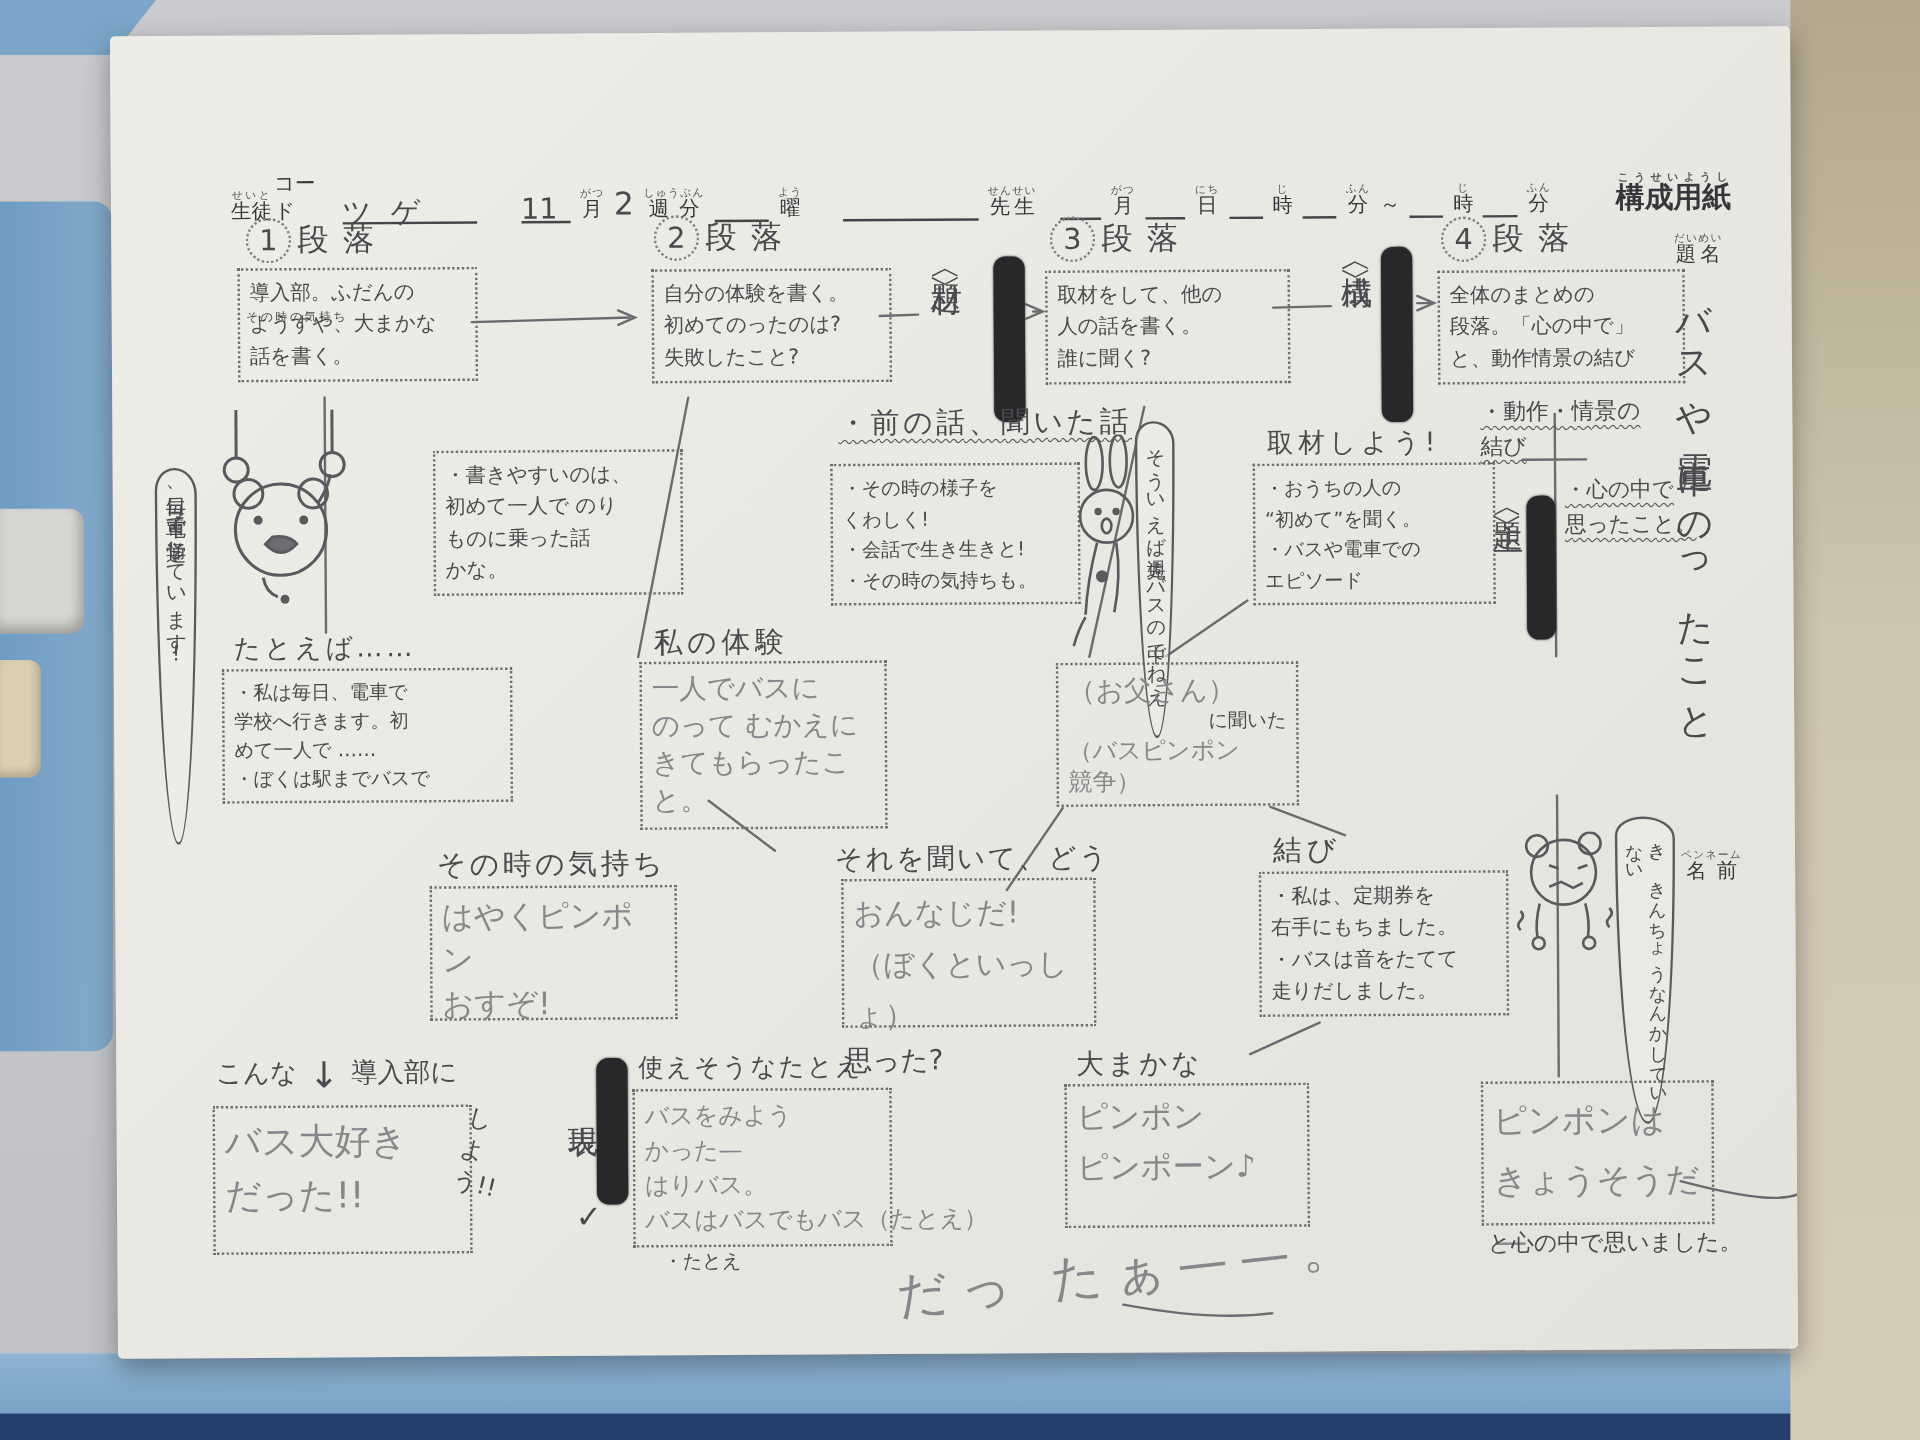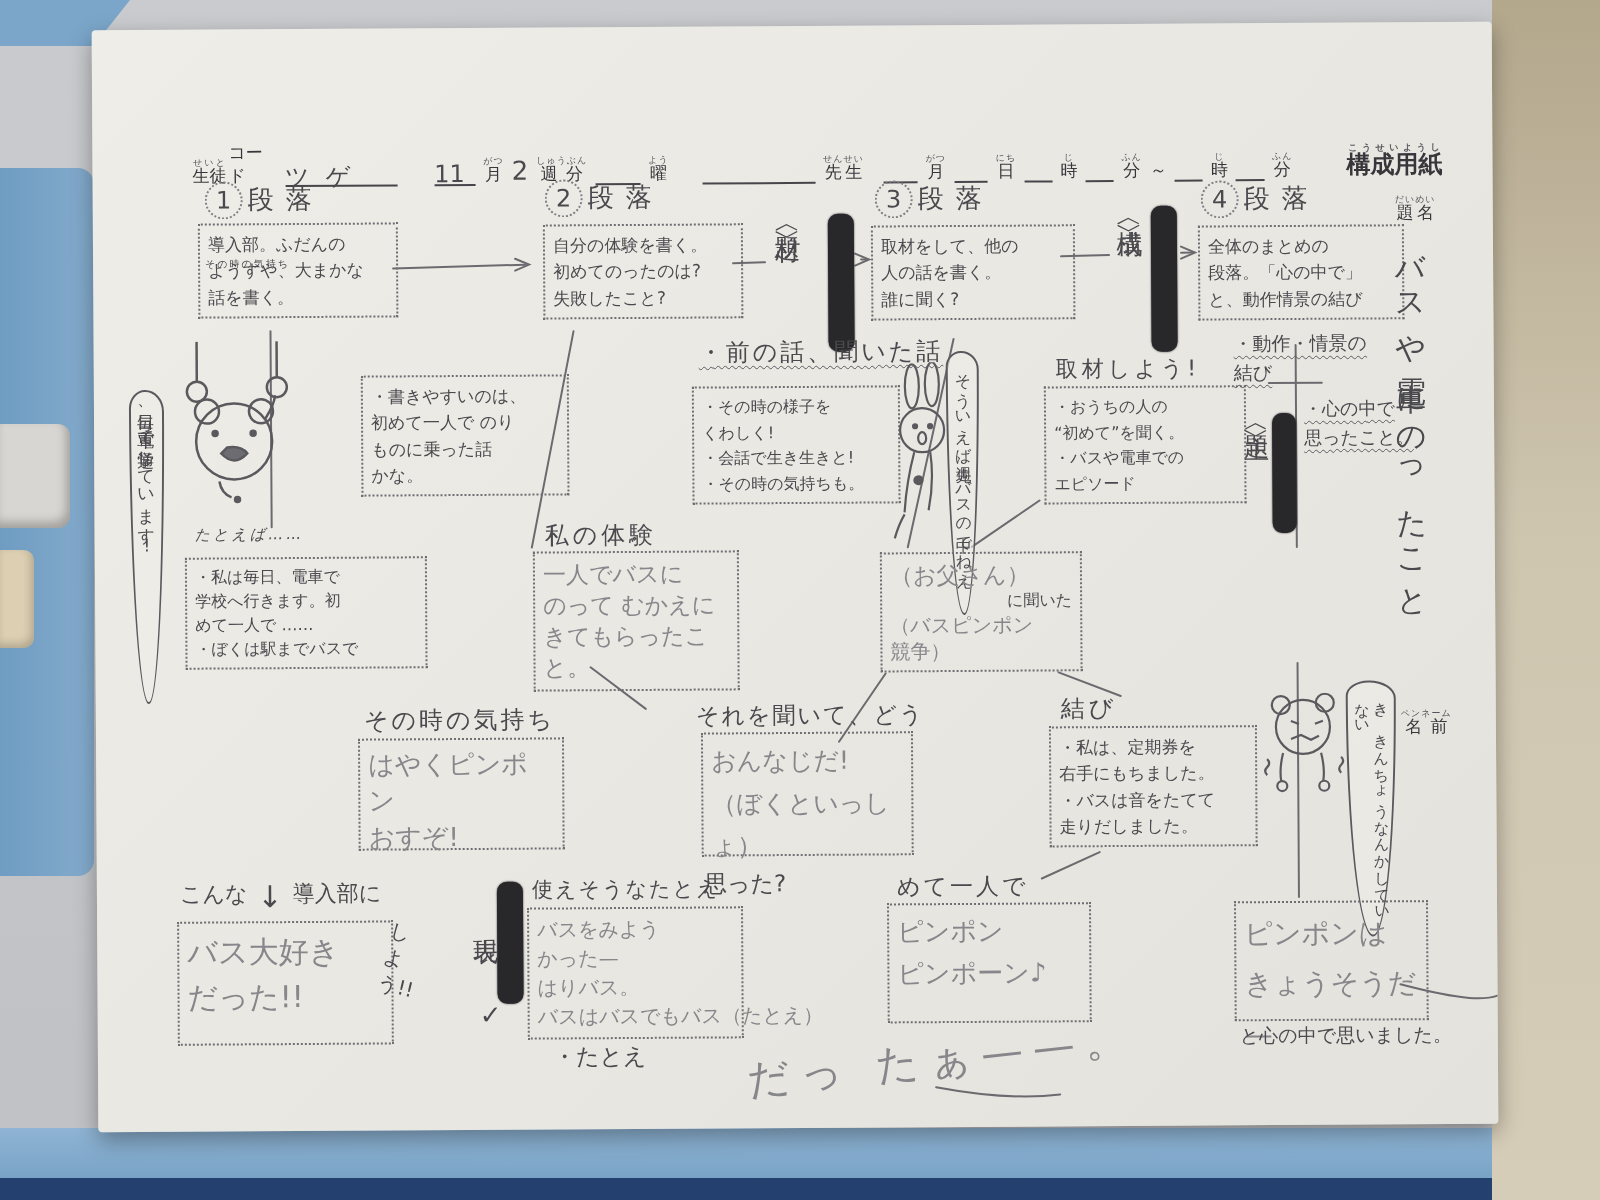--- a/index.html
+++ b/index.html
@@ -216,7 +216,7 @@
     <div class="abs hand pre wavy" style="left:1210px;top:372px;font-size:18px;line-height:1.6;">・心の中で
 思ったこと。</div>
 
-    <div class="abs hand" style="left:100px;top:496px;font-size:15px;letter-spacing:3px;font-style:italic;">たとえば……</div>
+    <div class="abs hand" style="left:100px;top:496px;font-size:22px;letter-spacing:3px;">たとえば……</div>
     <div class="abs dotbox hand pre" style="left:90px;top:528px;width:222px;font-size:16px;line-height:1.5;">・私は毎日、電車で
 学校へ行きます。初
 めて一人で ……

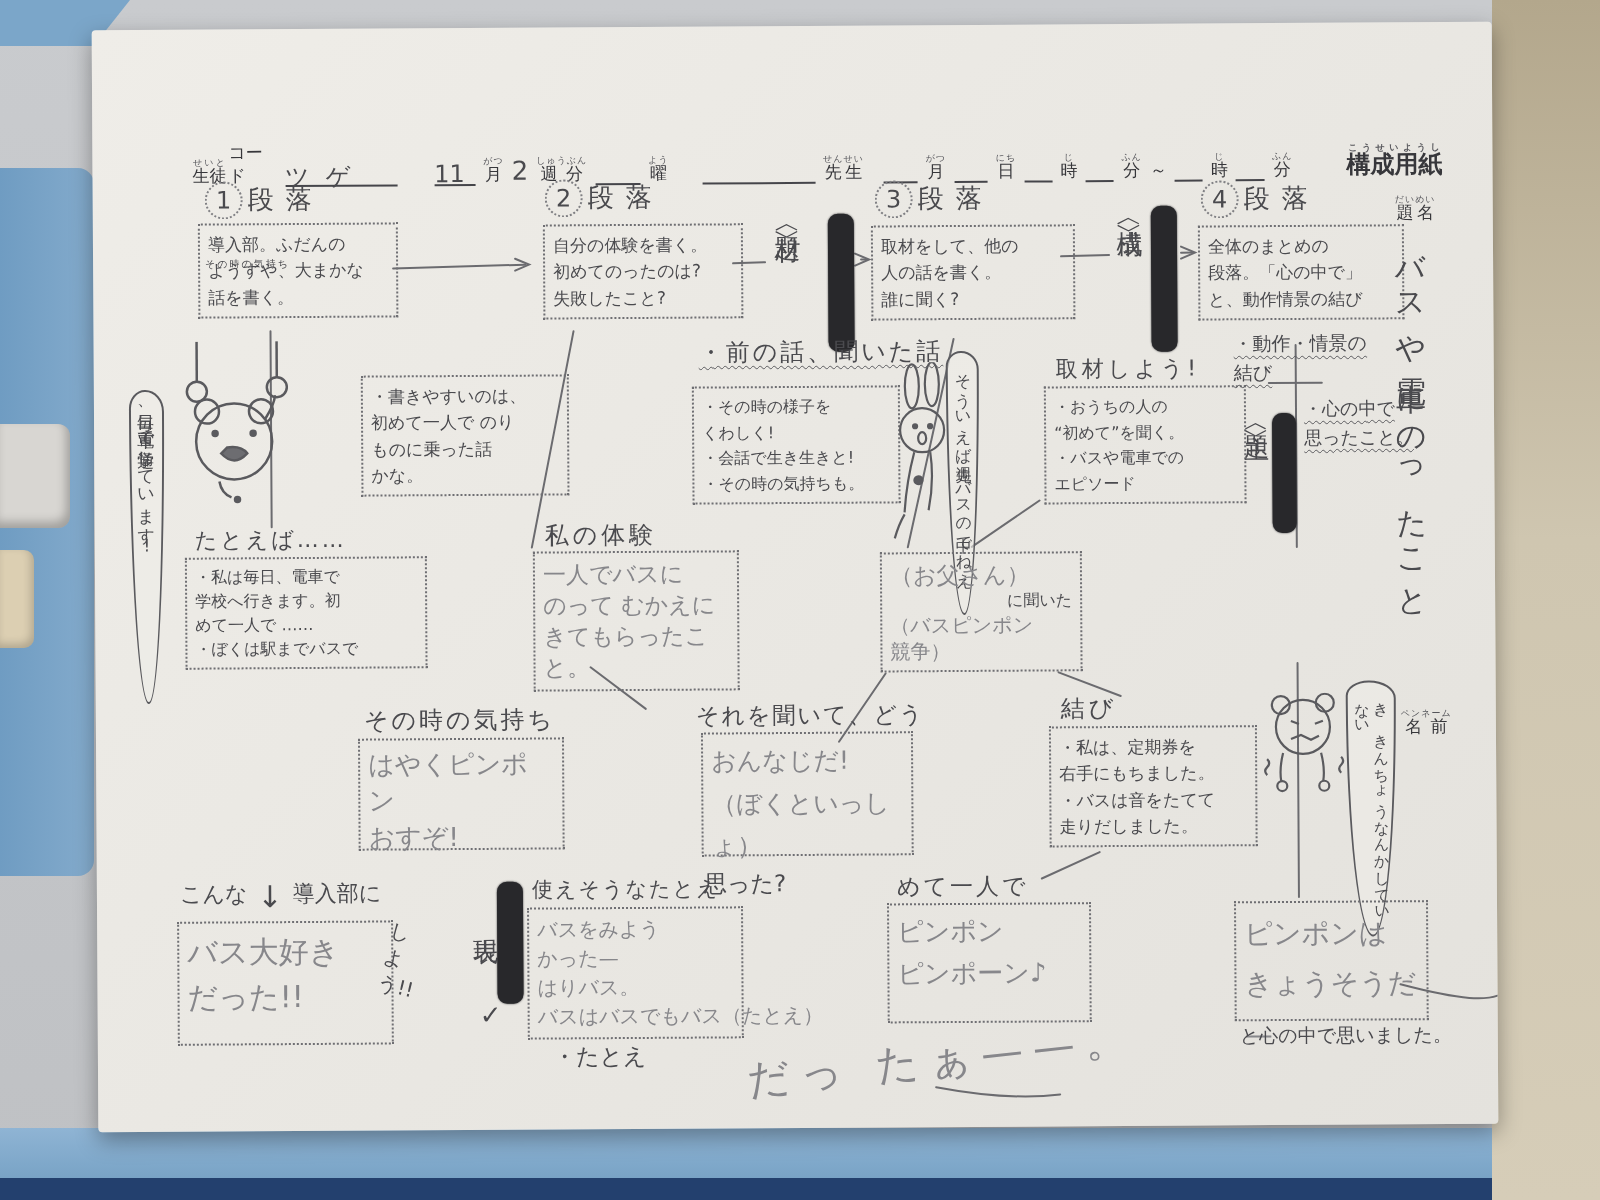--- a/index.html
+++ b/index.html
@@ -291,7 +291,7 @@
 バスはバスでもバス（たとえ）</div>
     <div class="abs hand" style="left:455px;top:1014px;font-size:23px;">・たとえ</div>
 
-    <div class="abs hand" style="left:800px;top:846px;font-size:23px;letter-spacing:3px;">めて一人で</div>
+    <div class="abs hand" style="left:800px;top:846px;font-size:23px;letter-spacing:3px;">大まかな</div>
     <div class="abs dotbox pencil pre" style="left:790px;top:878px;width:184px;height:104px;font-size:26px;line-height:1.6;">ピンポン
 ピンポーン♪</div>
 

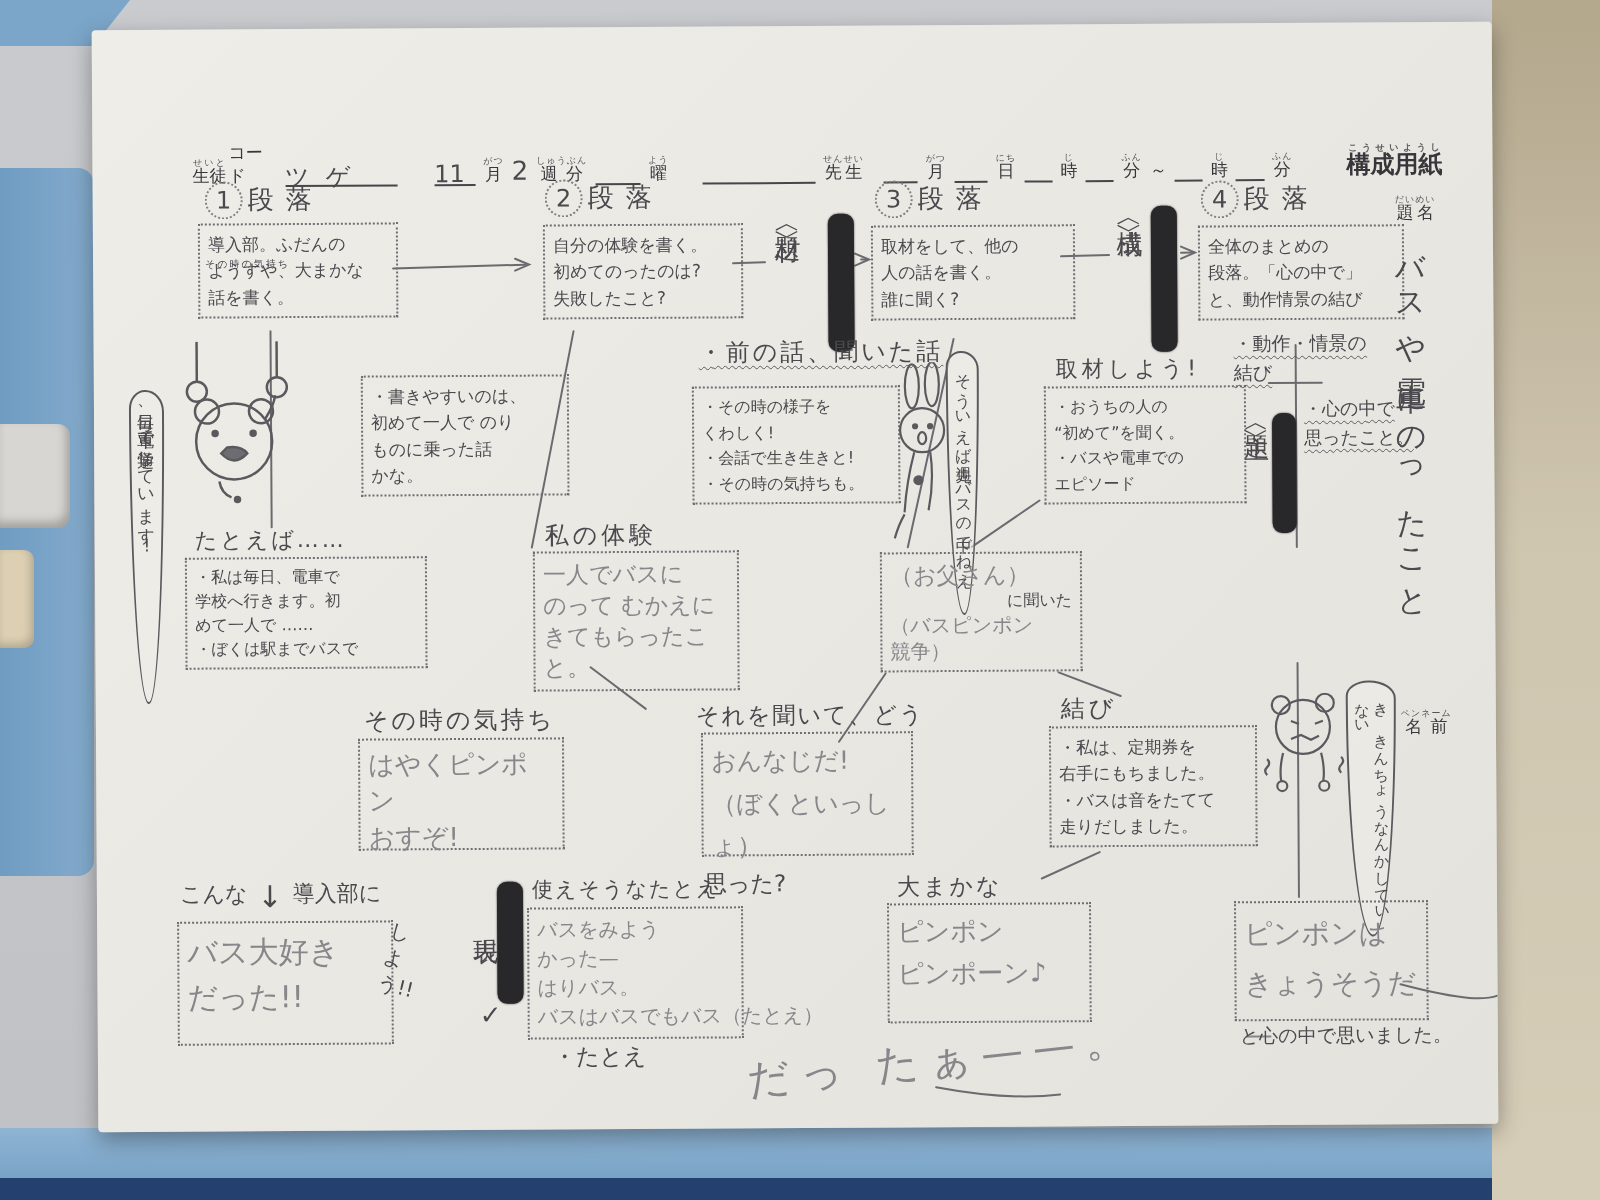--- a/index.html
+++ b/index.html
@@ -289,7 +289,7 @@
 かった—
 はりバス。
 バスはバスでもバス（たとえ）</div>
-    <div class="abs hand" style="left:455px;top:1014px;font-size:23px;">・たとえ</div>
+    <div class="abs hand" style="left:455px;top:1014px;font-size:16px;">・たとえ</div>
 
     <div class="abs hand" style="left:800px;top:846px;font-size:23px;letter-spacing:3px;">大まかな</div>
     <div class="abs dotbox pencil pre" style="left:790px;top:878px;width:184px;height:104px;font-size:26px;line-height:1.6;">ピンポン

